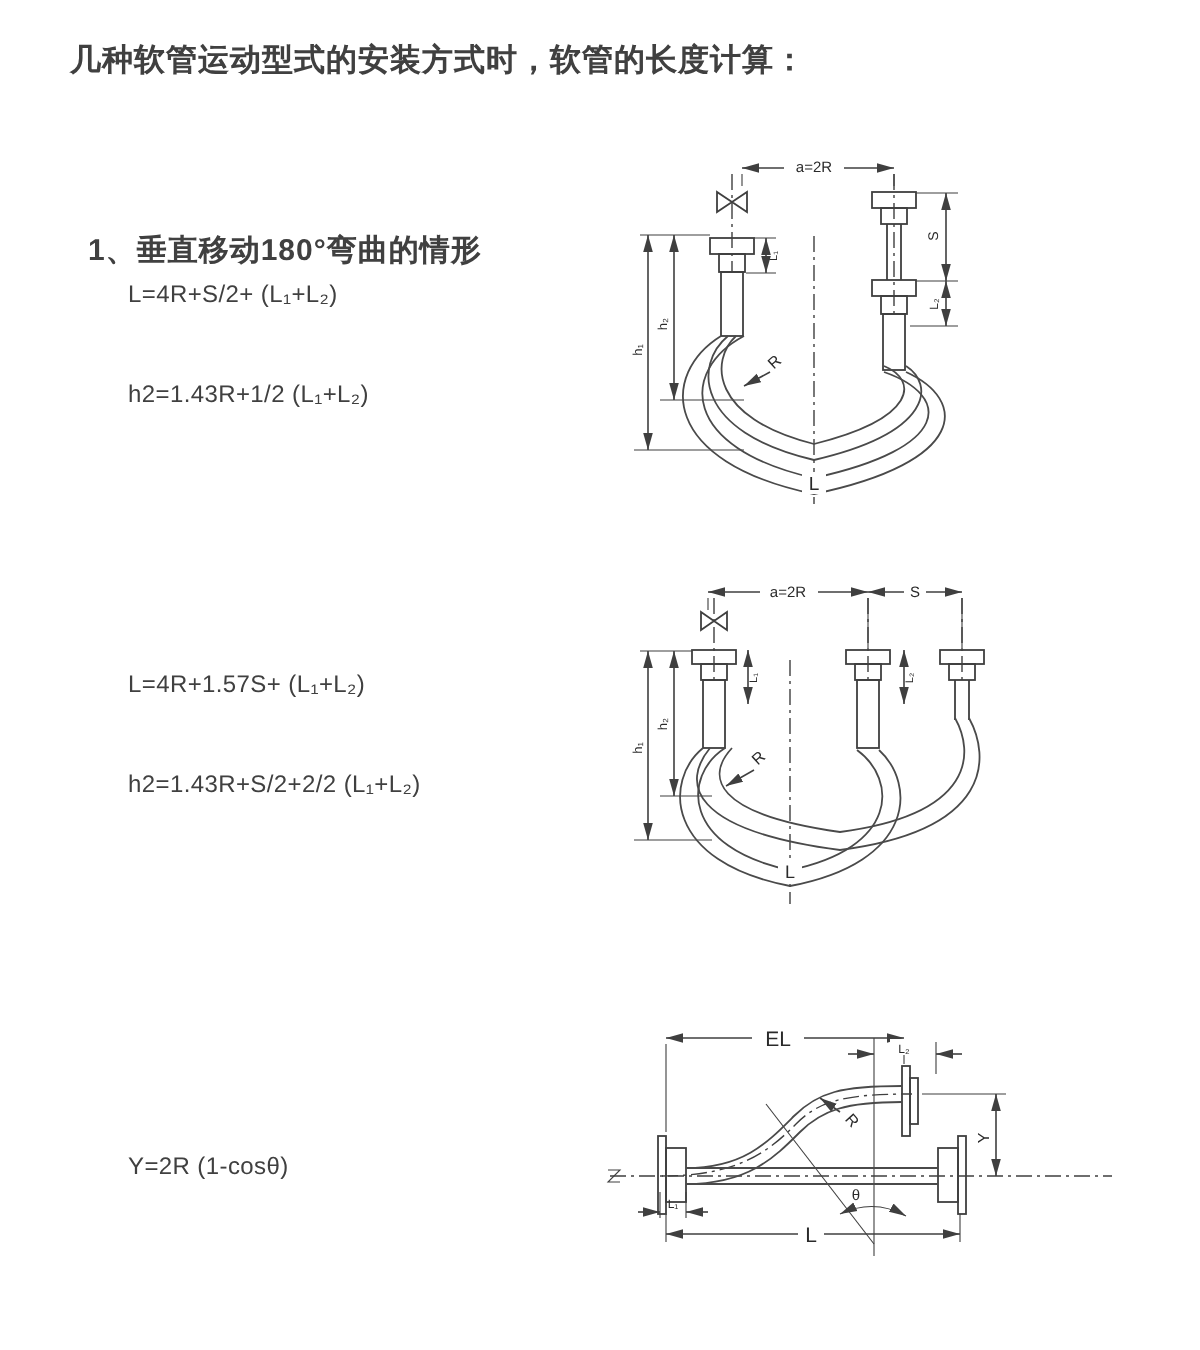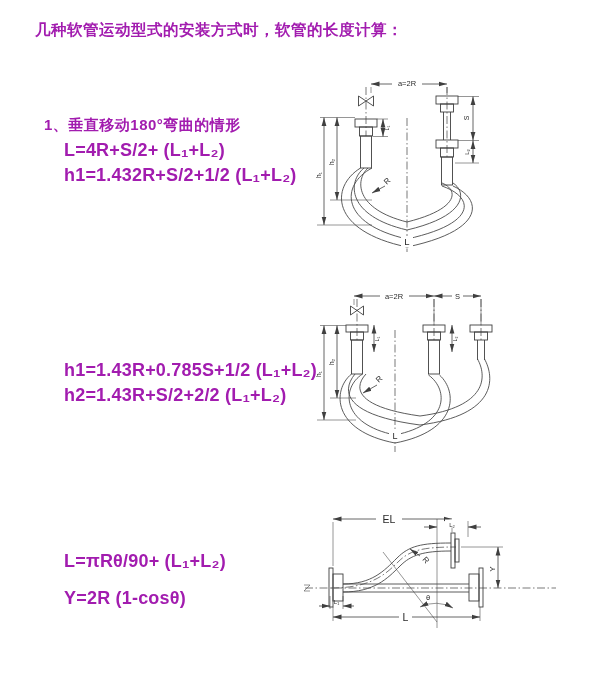--- a/index.html
+++ b/index.html
@@ -4,7 +4,7 @@
 <style>
   html,body{margin:0;padding:0;background:#ffffff;}
   .page{position:relative;width:600px;height:654px;background:#ffffff;overflow:hidden;
-        font-family:"Liberation Sans","DejaVu Sans",sans-serif;color:#a21caf;}
+        font-family:"Liberation Sans","DejaVu Sans",sans-serif;color:#404040;}
   .title{position:absolute;left:35px;top:20px;font-size:15.5px;font-weight:700;letter-spacing:.5px;}
   .sec-head{position:absolute;left:44px;font-size:15px;font-weight:700;letter-spacing:.5px;}
   .formula{position:absolute;left:64px;font-size:18px;font-weight:700;letter-spacing:.2px;}

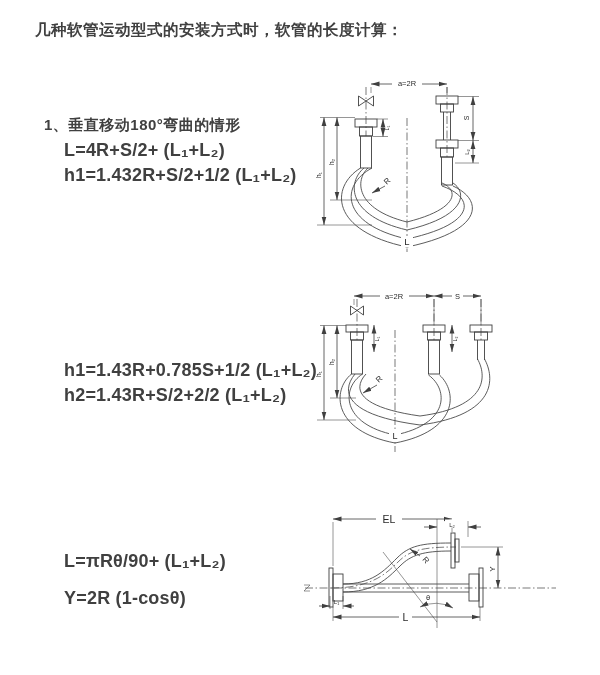--- a/index.html
+++ b/index.html
@@ -7,7 +7,7 @@
         font-family:"Liberation Sans","DejaVu Sans",sans-serif;color:#404040;}
   .title{position:absolute;left:35px;top:20px;font-size:15.5px;font-weight:700;letter-spacing:.5px;}
   .sec-head{position:absolute;left:44px;font-size:15px;font-weight:700;letter-spacing:.5px;}
-  .formula{position:absolute;left:64px;font-size:18px;font-weight:700;letter-spacing:.2px;}
+  .formula{position:absolute;left:64px;font-size:12px;font-weight:400;letter-spacing:.2px;}
   svg{position:absolute;}
   svg text{font-family:"Liberation Sans","DejaVu Sans",sans-serif;fill:#2a2a2a;}
   .ln{stroke:#3f3f3f;stroke-width:.8;fill:none;}

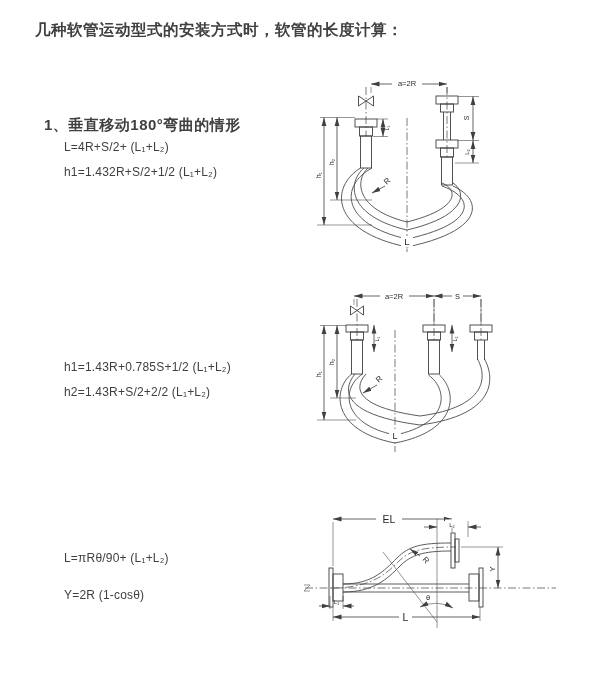--- a/index.html
+++ b/index.html
@@ -26,7 +26,6 @@
 
   <div class="sec-head" style="top:116px">1、垂直移动180°弯曲的情形</div>
   <div class="formula" style="top:140px">L=4R+S/2+ (L₁+L₂)</div>
-  <div class="formula" style="top:165px">h1=1.432R+S/2+1/2 (L₁+L₂)</div>
 
   <div class="formula" style="top:360px">h1=1.43R+0.785S+1/2 (L₁+L₂)</div>
   <div class="formula" style="top:385px">h2=1.43R+S/2+2/2 (L₁+L₂)</div>

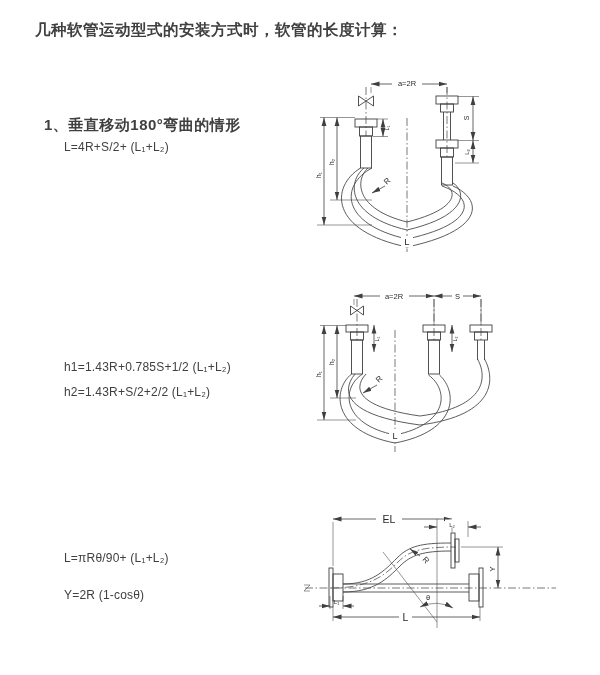--- a/index.html
+++ b/index.html
@@ -26,6 +26,7 @@
 
   <div class="sec-head" style="top:116px">1、垂直移动180°弯曲的情形</div>
   <div class="formula" style="top:140px">L=4R+S/2+ (L₁+L₂)</div>
+  <div class="formula" style="top:190px">h2=1.43R+1/2 (L₁+L₂)</div>
 
   <div class="formula" style="top:360px">h1=1.43R+0.785S+1/2 (L₁+L₂)</div>
   <div class="formula" style="top:385px">h2=1.43R+S/2+2/2 (L₁+L₂)</div>

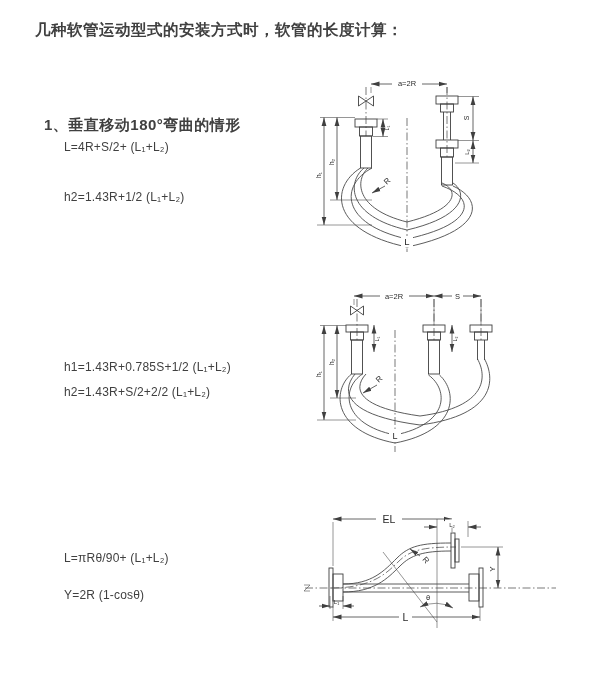--- a/index.html
+++ b/index.html
@@ -28,6 +28,7 @@
   <div class="formula" style="top:140px">L=4R+S/2+ (L₁+L₂)</div>
   <div class="formula" style="top:190px">h2=1.43R+1/2 (L₁+L₂)</div>
 
+  <div class="formula" style="top:335px">L=4R+1.57S+ (L₁+L₂)</div>
   <div class="formula" style="top:360px">h1=1.43R+0.785S+1/2 (L₁+L₂)</div>
   <div class="formula" style="top:385px">h2=1.43R+S/2+2/2 (L₁+L₂)</div>
 

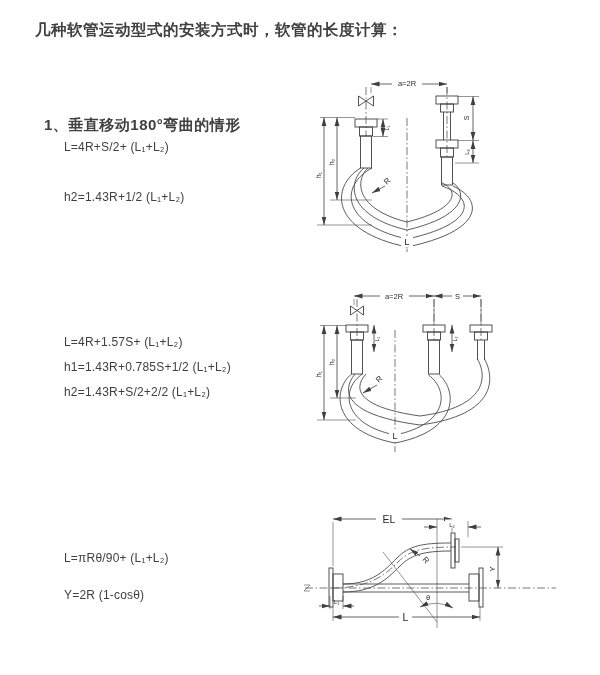--- a/index.html
+++ b/index.html
@@ -29,7 +29,6 @@
   <div class="formula" style="top:190px">h2=1.43R+1/2 (L₁+L₂)</div>
 
   <div class="formula" style="top:335px">L=4R+1.57S+ (L₁+L₂)</div>
-  <div class="formula" style="top:360px">h1=1.43R+0.785S+1/2 (L₁+L₂)</div>
   <div class="formula" style="top:385px">h2=1.43R+S/2+2/2 (L₁+L₂)</div>
 
   <div class="formula" style="top:551px">L=πRθ/90+ (L₁+L₂)</div>

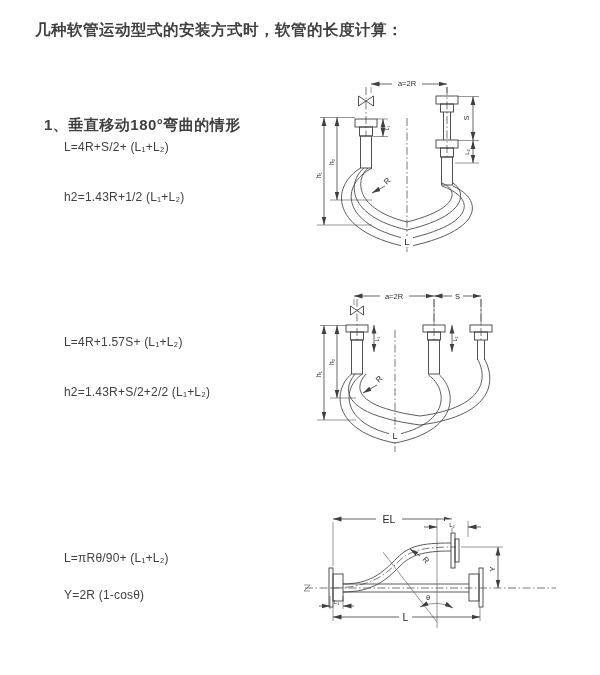--- a/index.html
+++ b/index.html
@@ -31,7 +31,6 @@
   <div class="formula" style="top:335px">L=4R+1.57S+ (L₁+L₂)</div>
   <div class="formula" style="top:385px">h2=1.43R+S/2+2/2 (L₁+L₂)</div>
 
-  <div class="formula" style="top:551px">L=πRθ/90+ (L₁+L₂)</div>
   <div class="formula" style="top:588px">Y=2R (1-cosθ)</div>
 
   <svg viewBox="315 70 285 200" style="left:315px;top:70px;width:285px;height:200px">

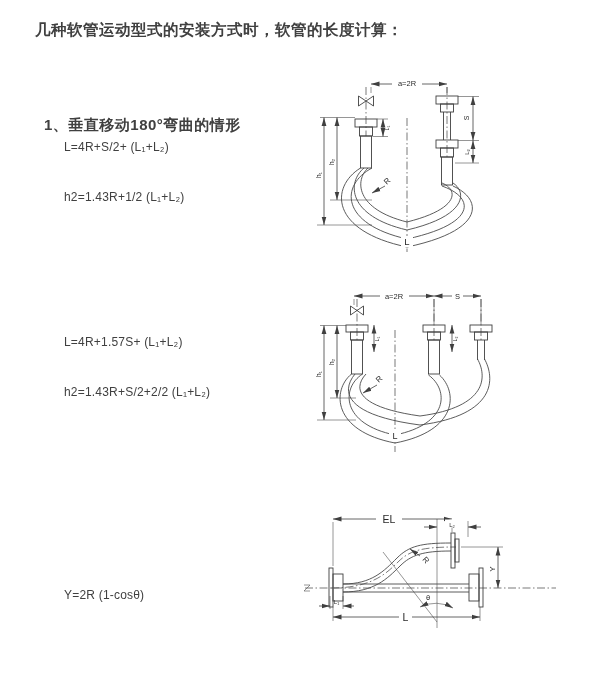--- a/index.html
+++ b/index.html
@@ -31,7 +31,7 @@
   <div class="formula" style="top:335px">L=4R+1.57S+ (L₁+L₂)</div>
   <div class="formula" style="top:385px">h2=1.43R+S/2+2/2 (L₁+L₂)</div>
 
-  <div class="formula" style="top:588px">Y=2R (1-cosθ)</div>
+  <div class="formula" style="top:576px">Y=2R (1-cosθ)</div>
 
   <svg viewBox="315 70 285 200" style="left:315px;top:70px;width:285px;height:200px">
     <defs>

